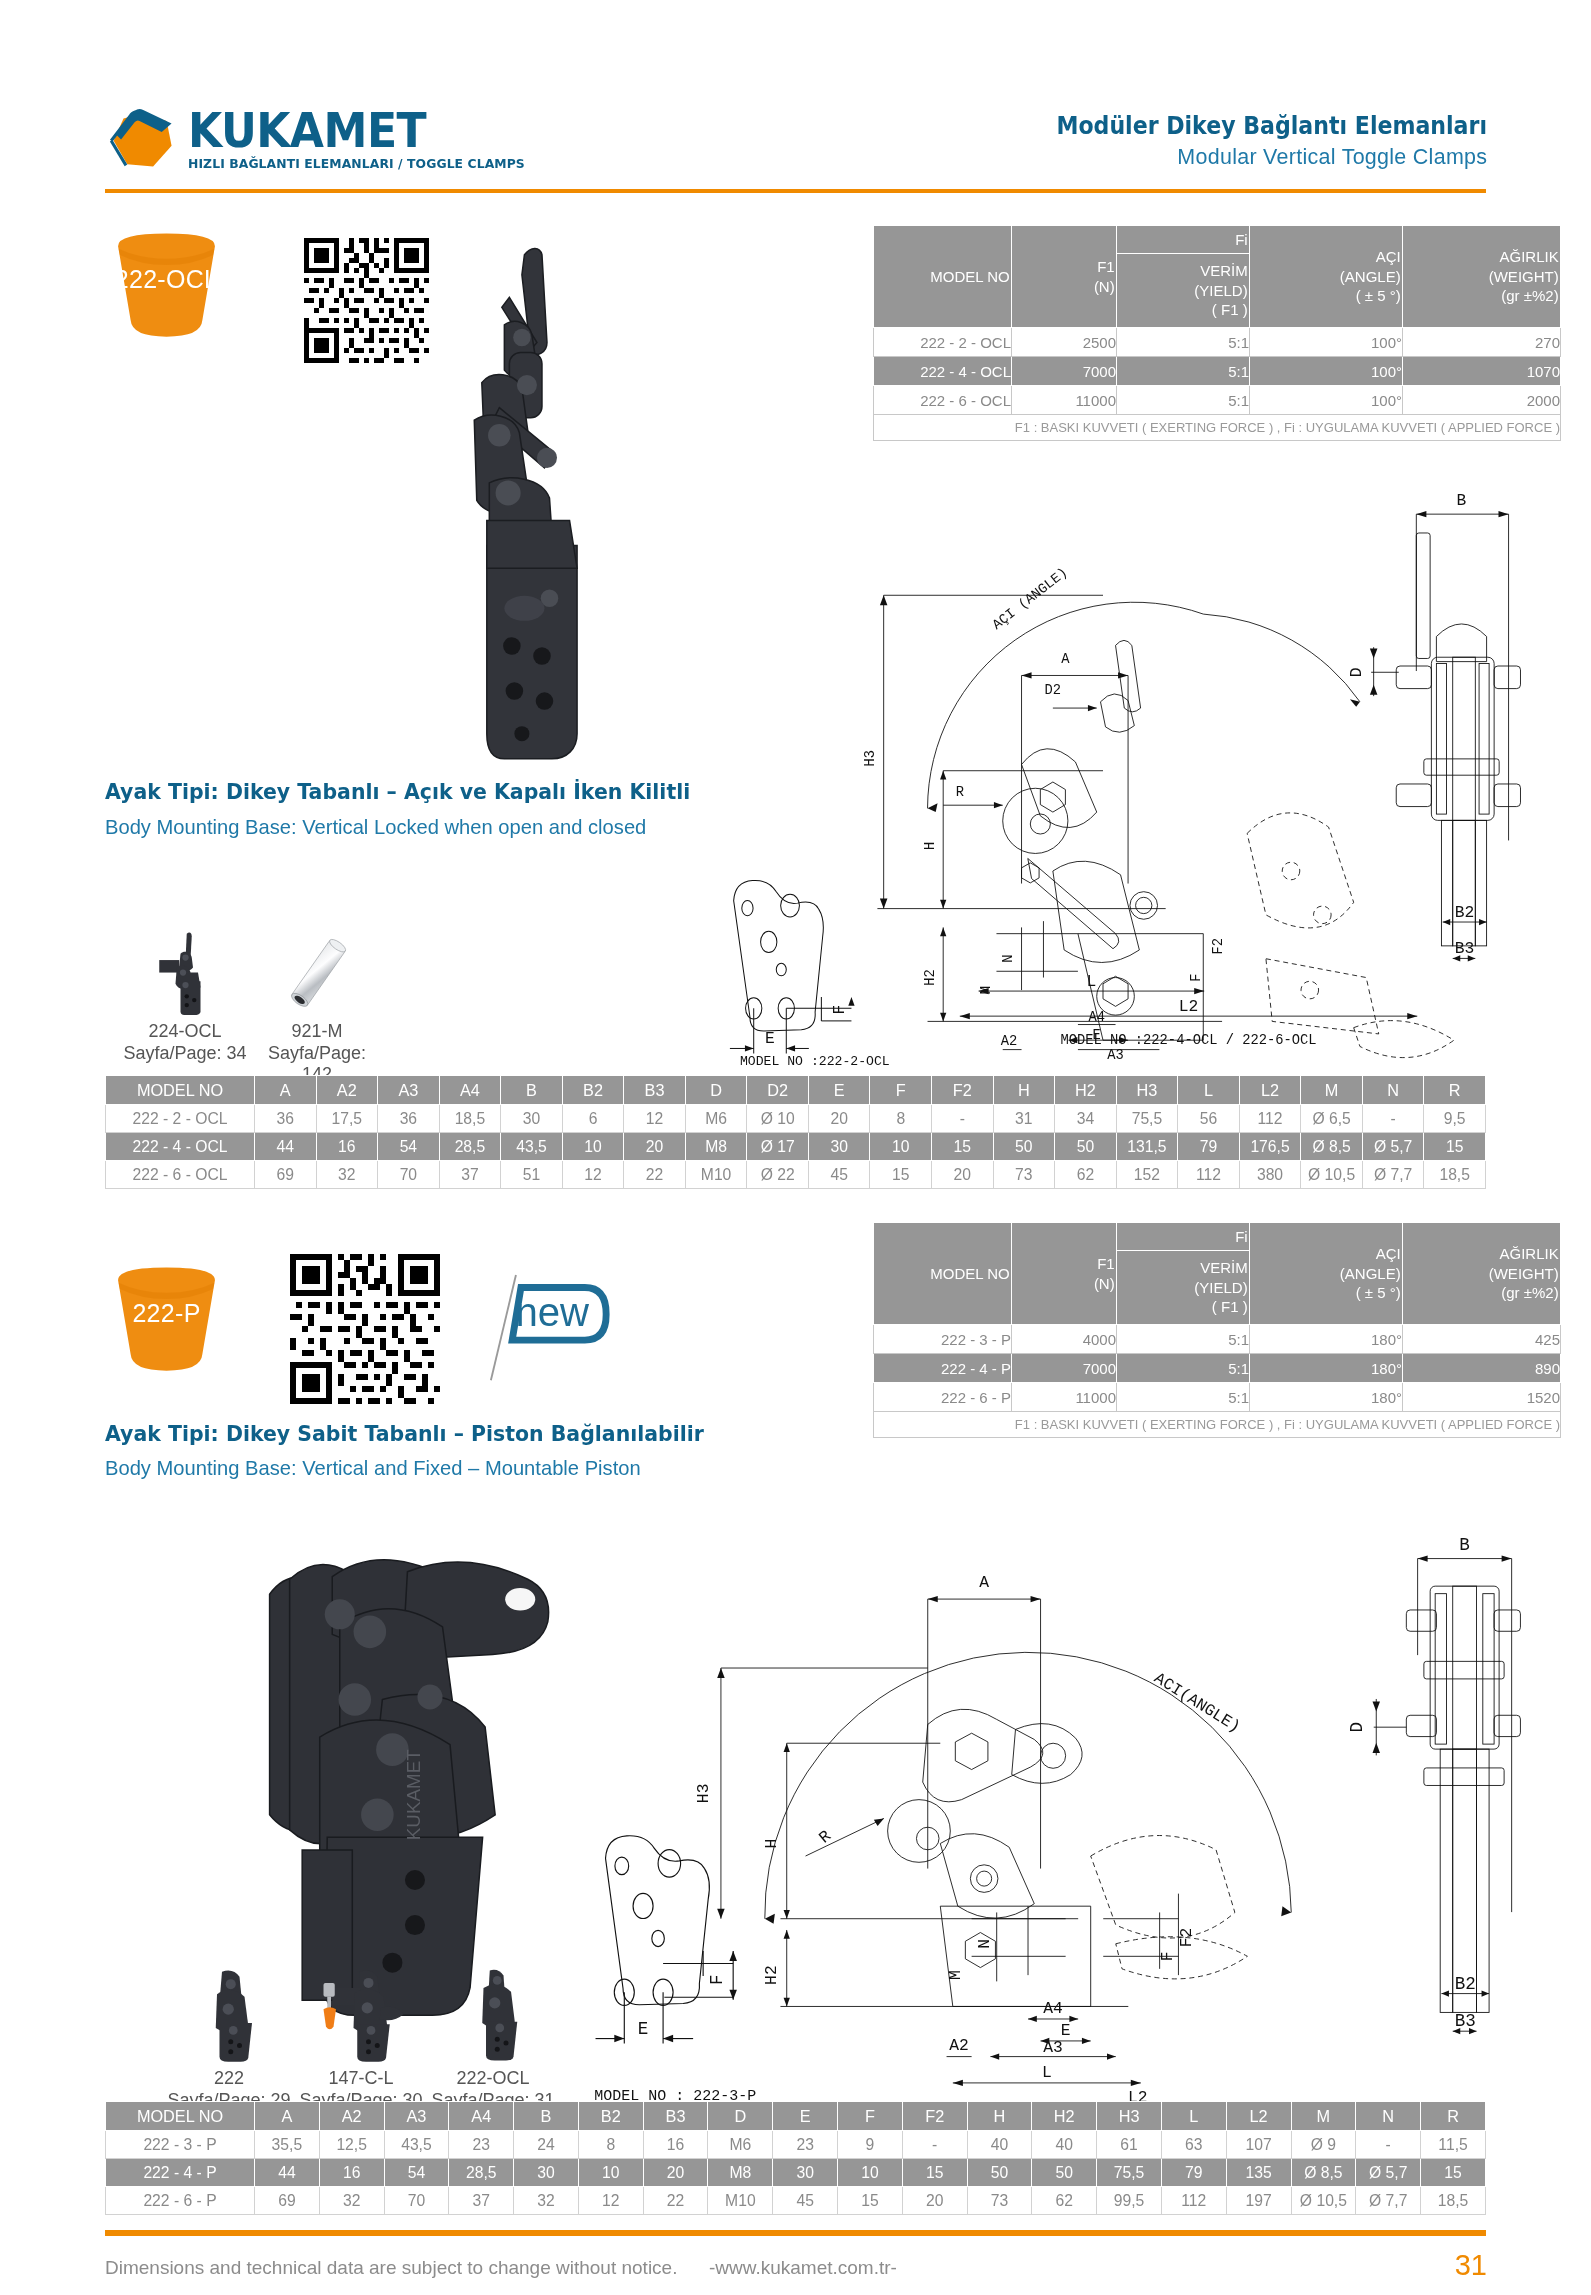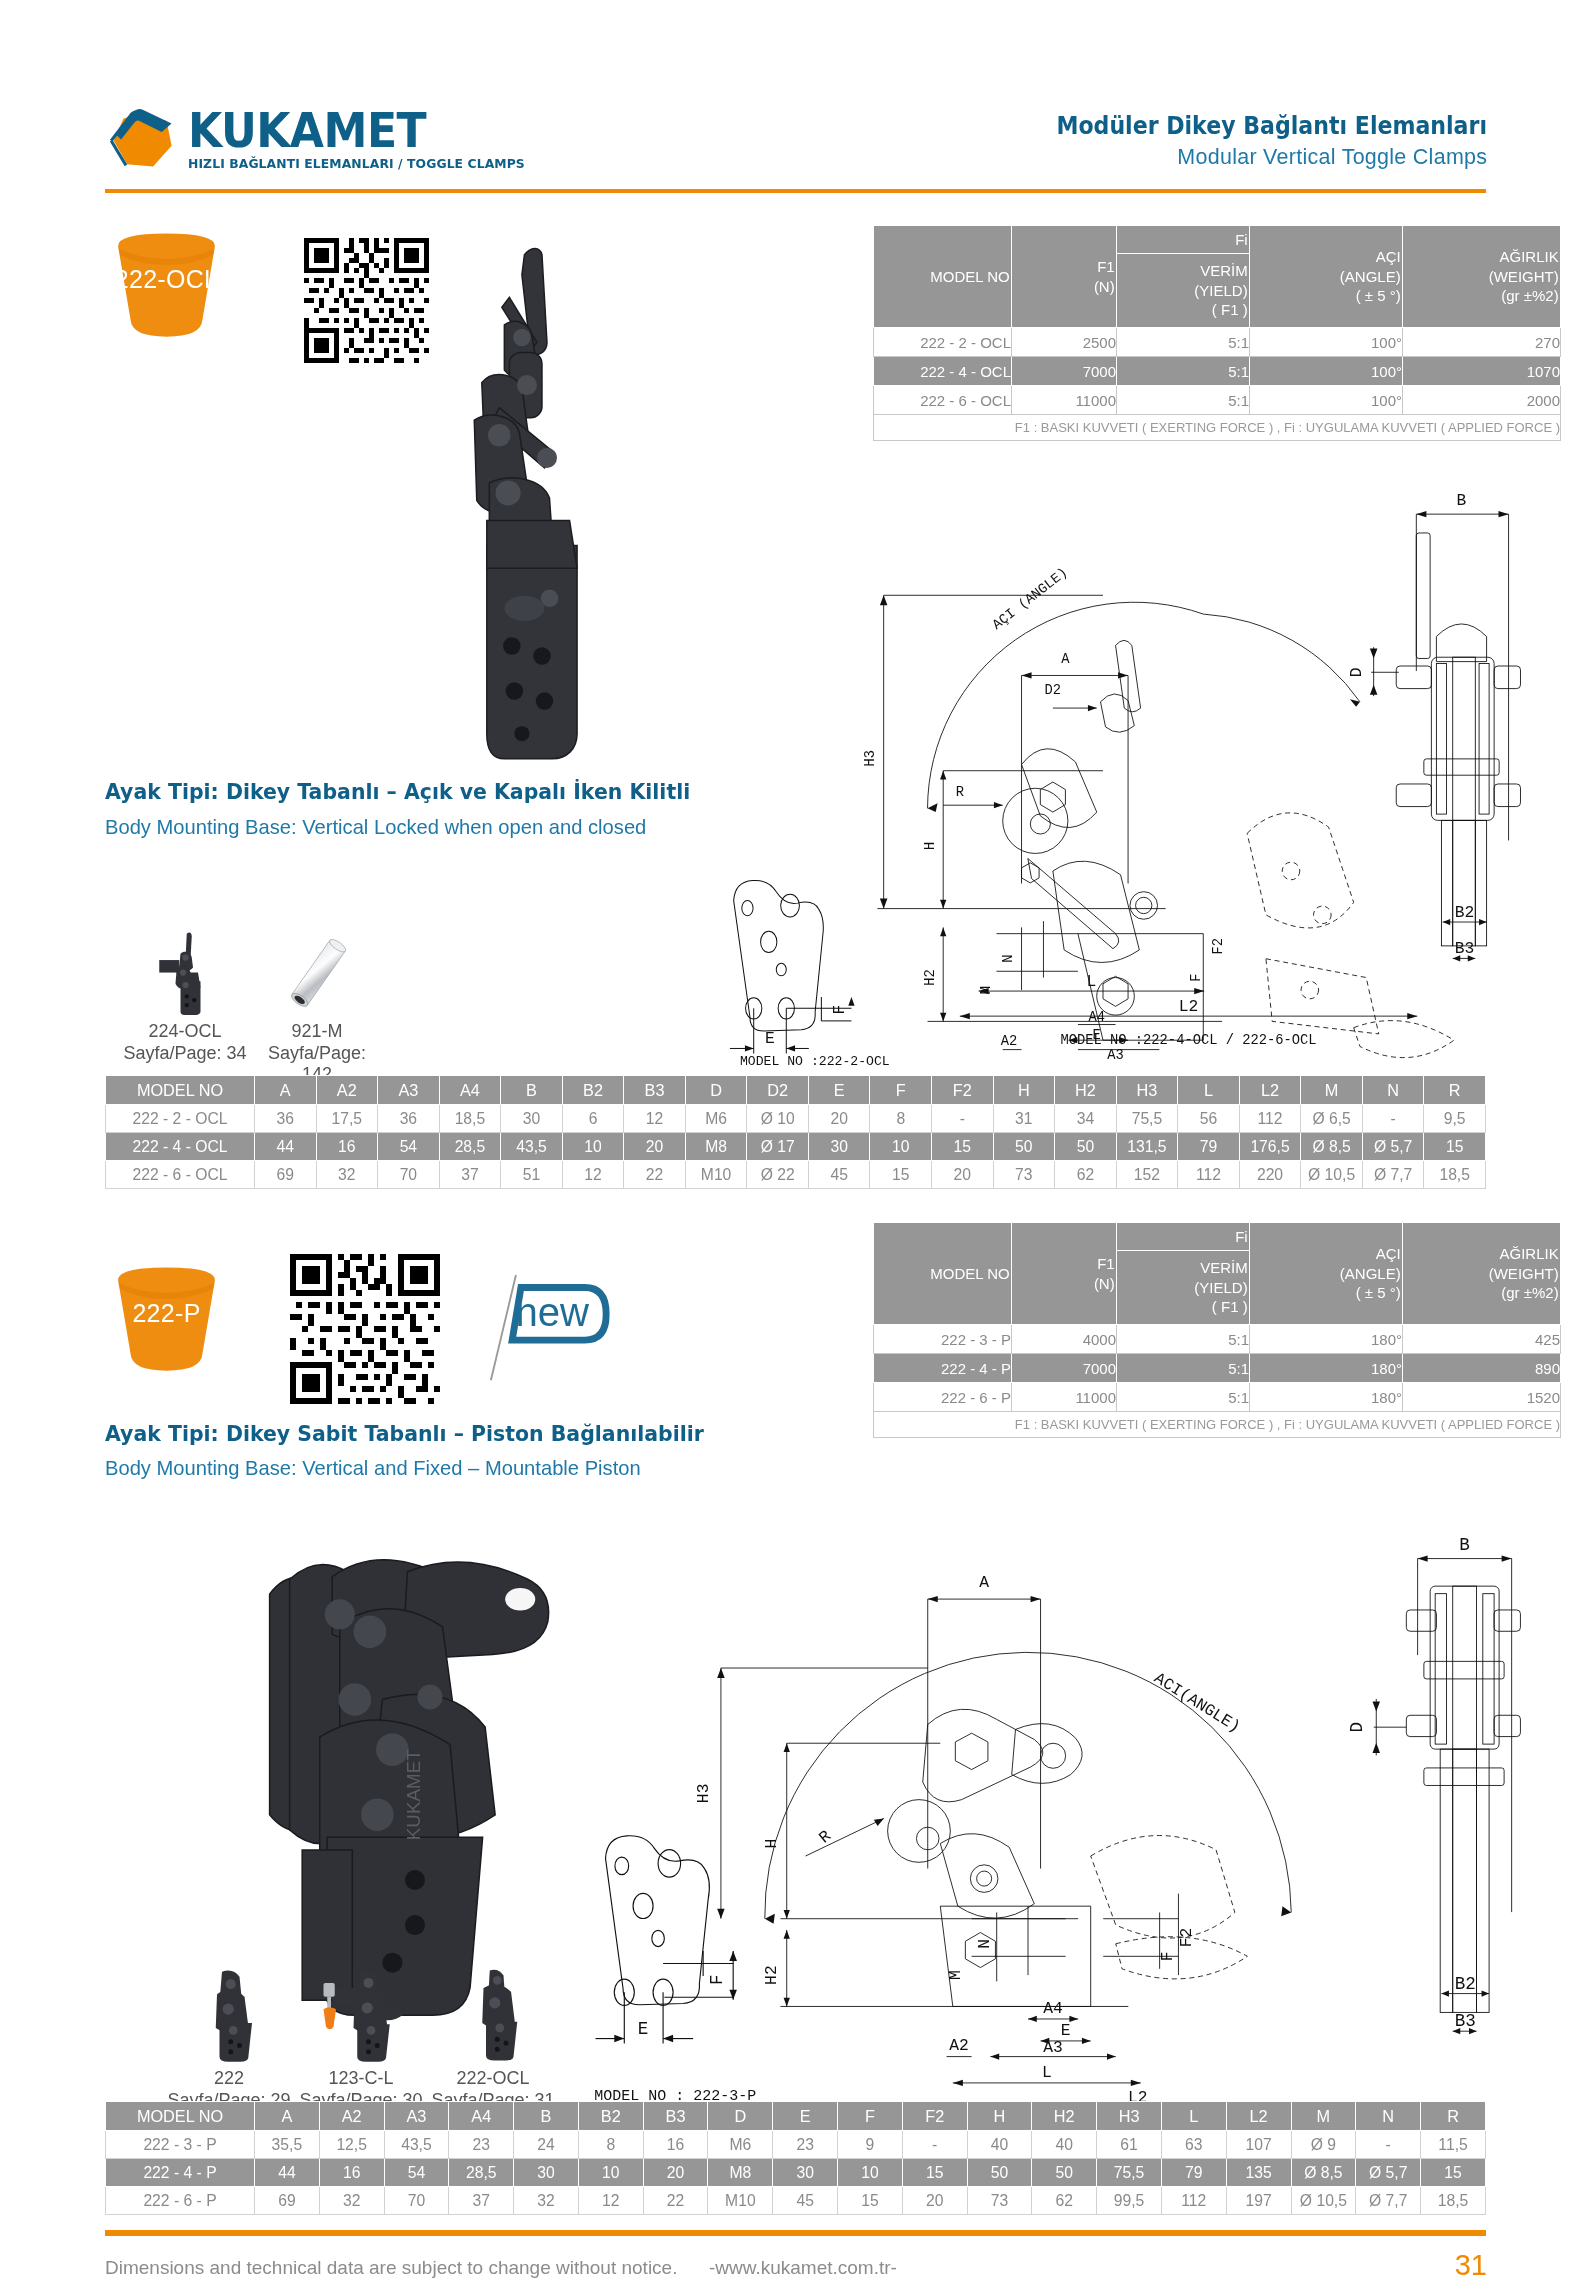--- a/index.html
+++ b/index.html
@@ -798,7 +798,7 @@
           <td>62</td>
           <td>152</td>
           <td>112</td>
-          <td>220</td>
+          <td>380</td>
           <td>Ø 10,5</td>
           <td>Ø 7,7</td>
           <td>18,5</td>

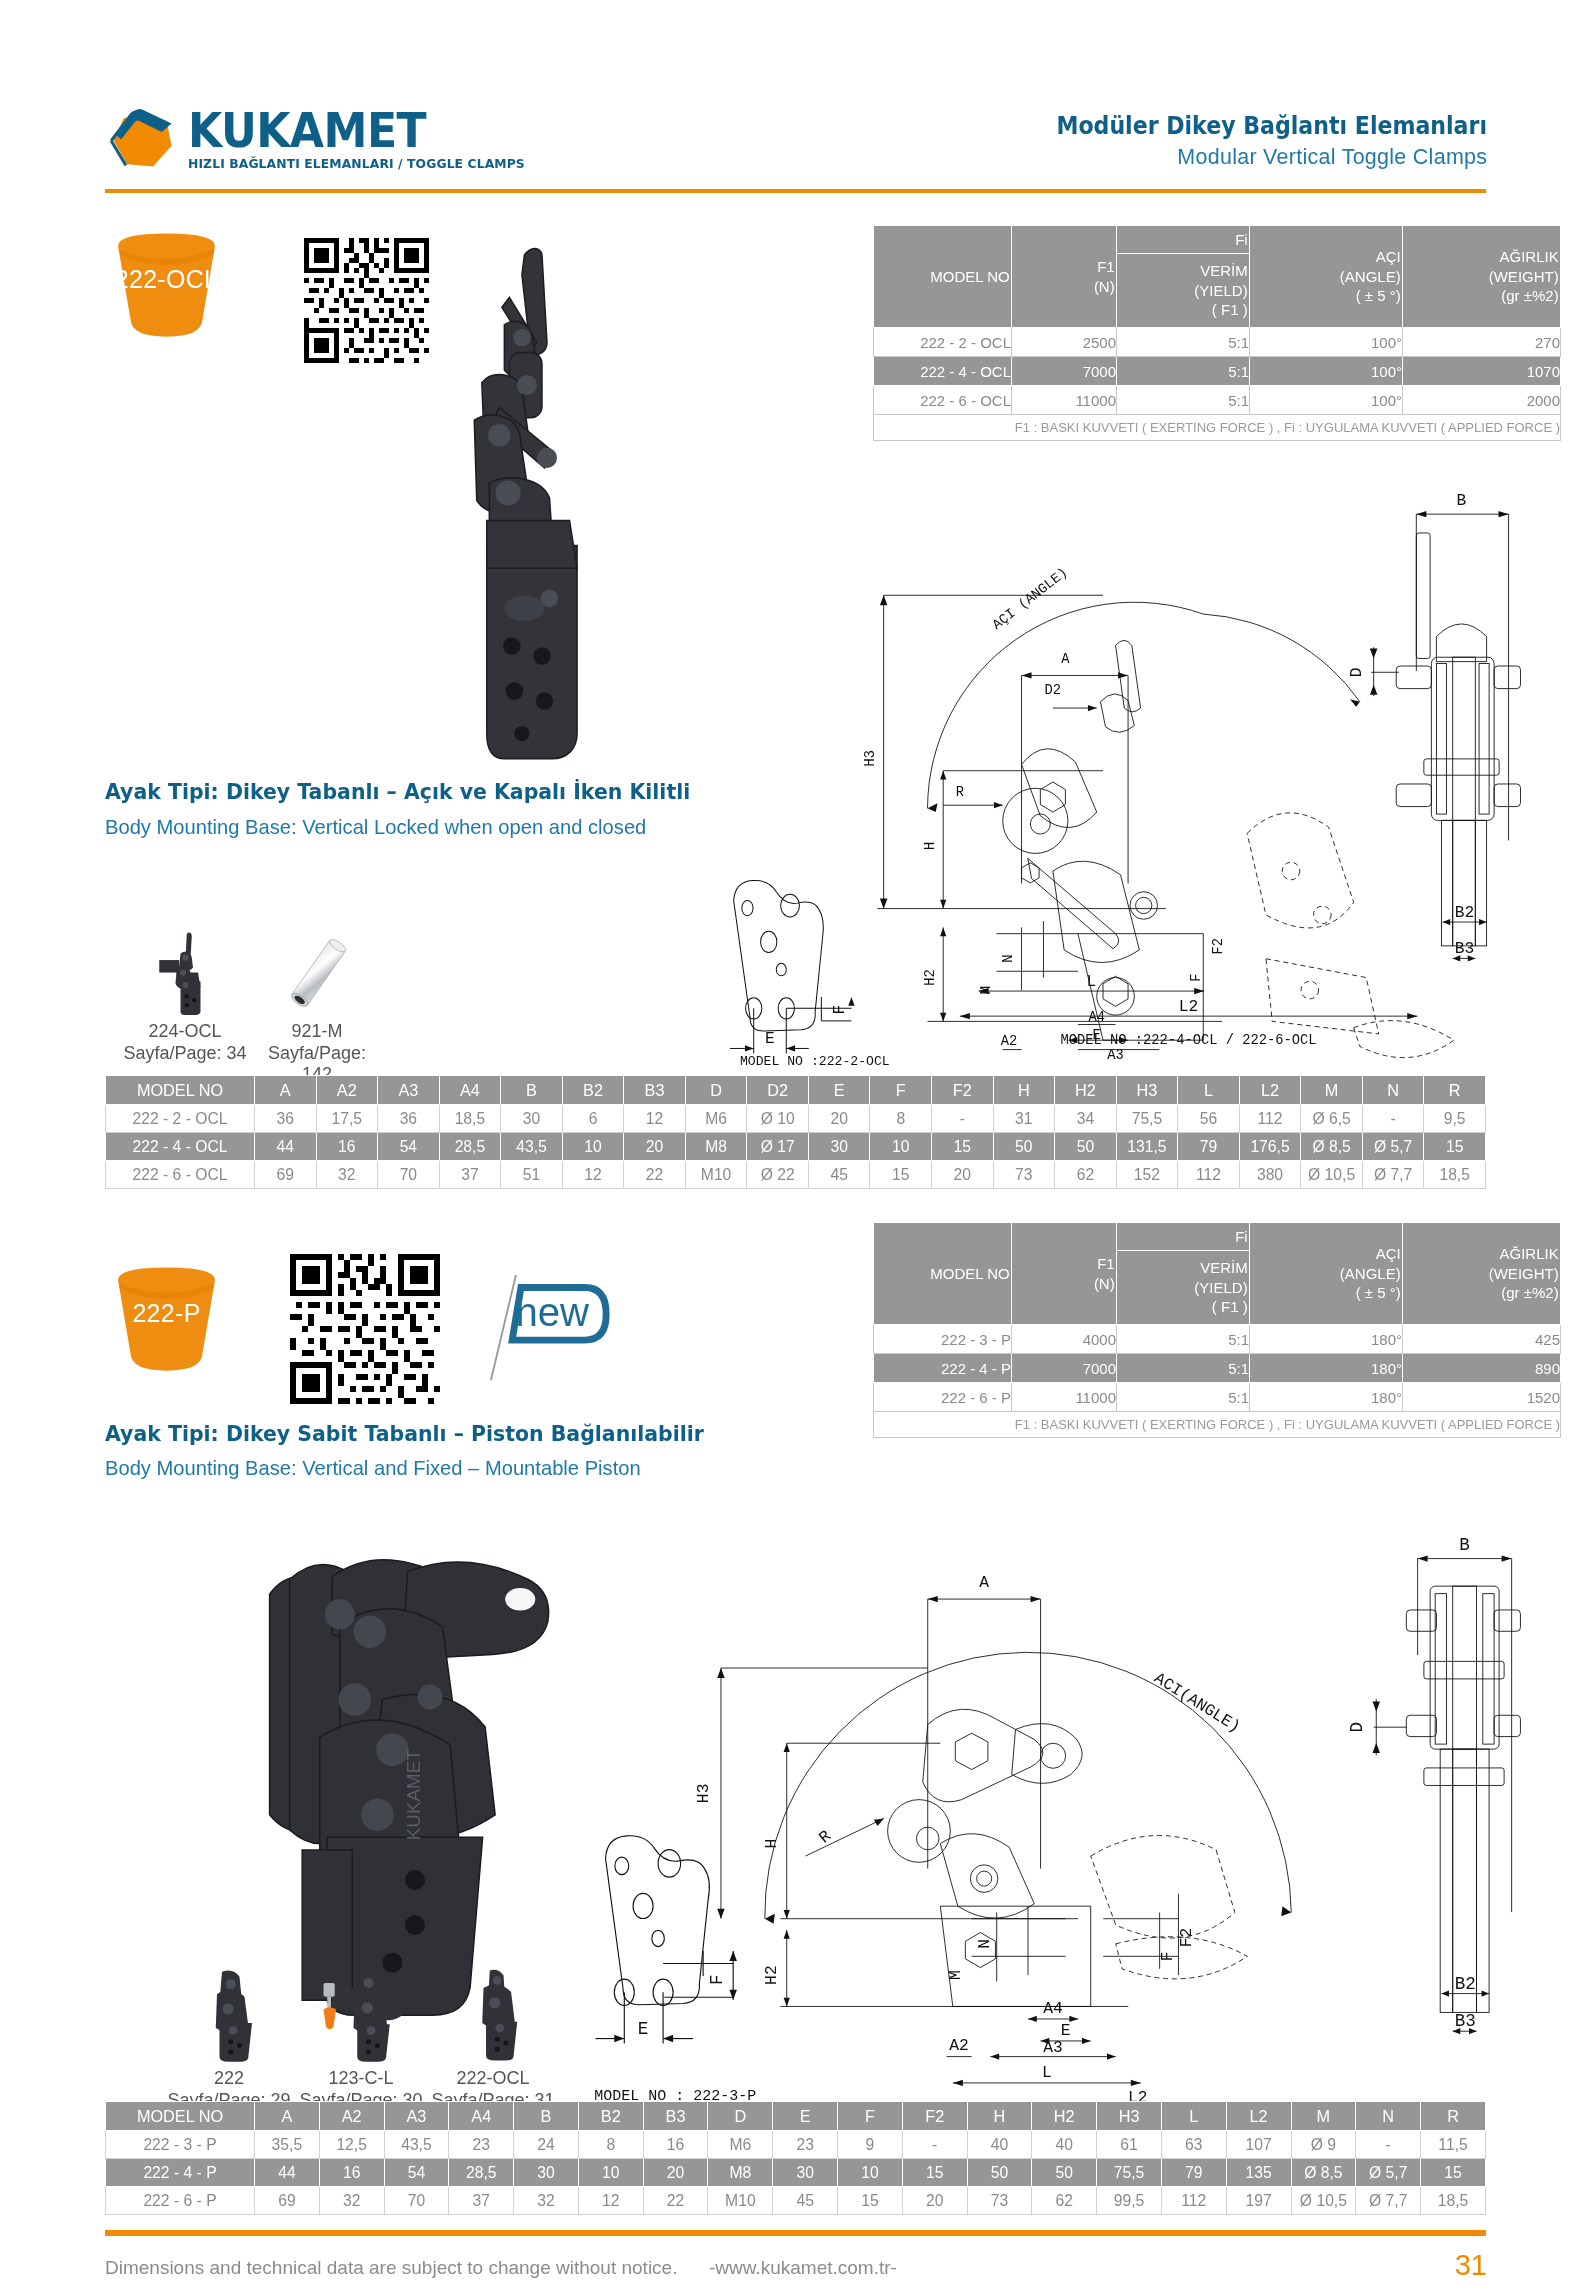--- a/index.html
+++ b/index.html
@@ -1227,7 +1227,7 @@
             </g>
         </svg>
       </div>
-      <div class="acc-code">123-C-L</div>
+      <div class="acc-code">147-C-L</div>
       <div class="acc-page">Sayfa/Page: 30</div>
     </div>
     <div class="acc">

